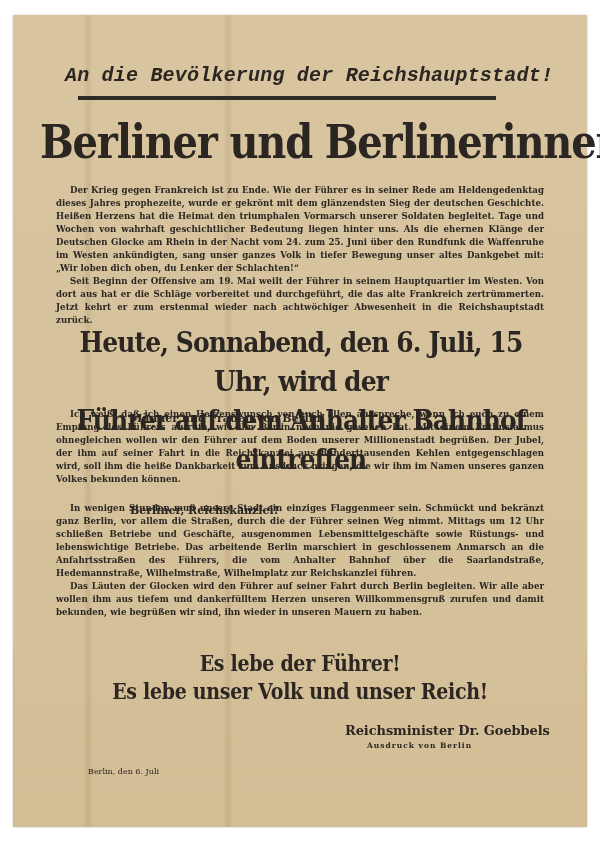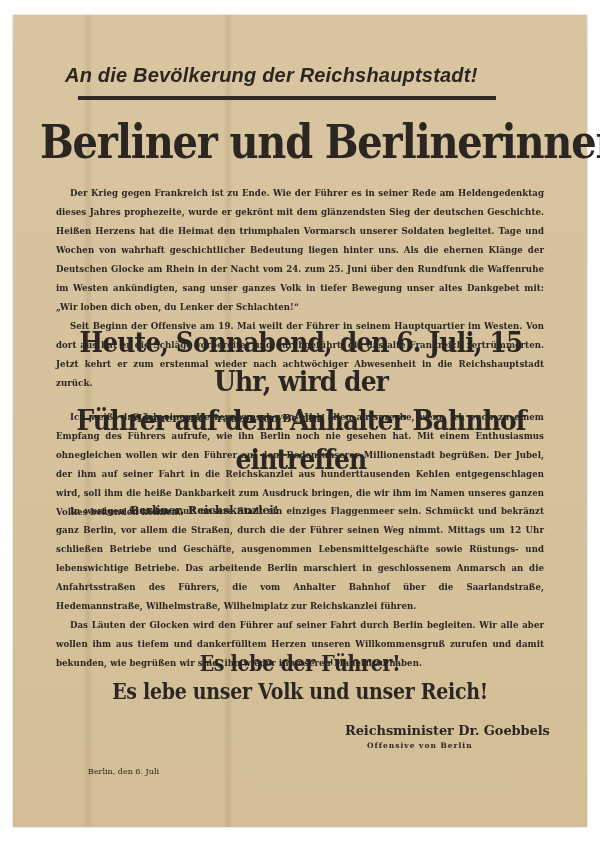--- a/index.html
+++ b/index.html
@@ -18,8 +18,8 @@
     }
     .ink { color: #2b2622; }
     .title {
-      position: absolute; left: 65px; width: 432px; top: 64px; text-align: left;
-      font-family: Liberation Sans, sans-serif; font-weight: bold; font-style: italic; font-size: 20px;
+      position: absolute; left: 65px; width: 432px; top: 64px; text-align: center;
+      font-family: Liberation Mono, monospace; font-weight: bold; font-style: italic; font-size: 20px;
       letter-spacing: 0.2px; white-space: nowrap;
     }
     .title-rule { position: absolute; left: 78px; top: 96px; width: 418px; height: 4px; background: #2e2a26; }

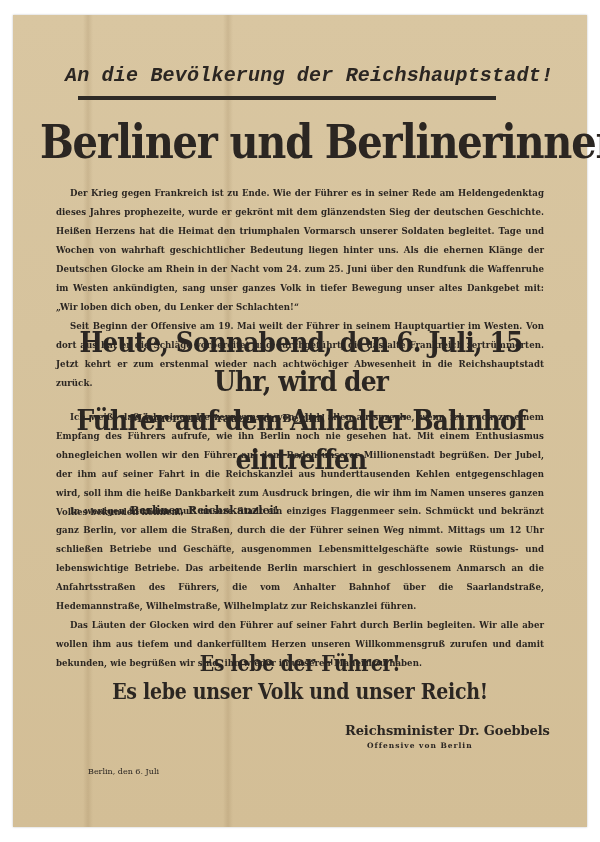--- a/index.html
+++ b/index.html
@@ -30,7 +30,7 @@
     }
     .para {
       position: absolute; left: 56px; width: 488px;
-      font-family: "DejaVu Serif", serif; font-weight: bold; font-size: 8.6px; line-height: 19px;
+      font-family: "DejaVu Serif", serif; font-weight: bold; font-size: 8.6px; line-height: 13px;
       text-align: justify; text-indent: 14px; letter-spacing: 0.05px;
     }
     .para p { margin: 0; }

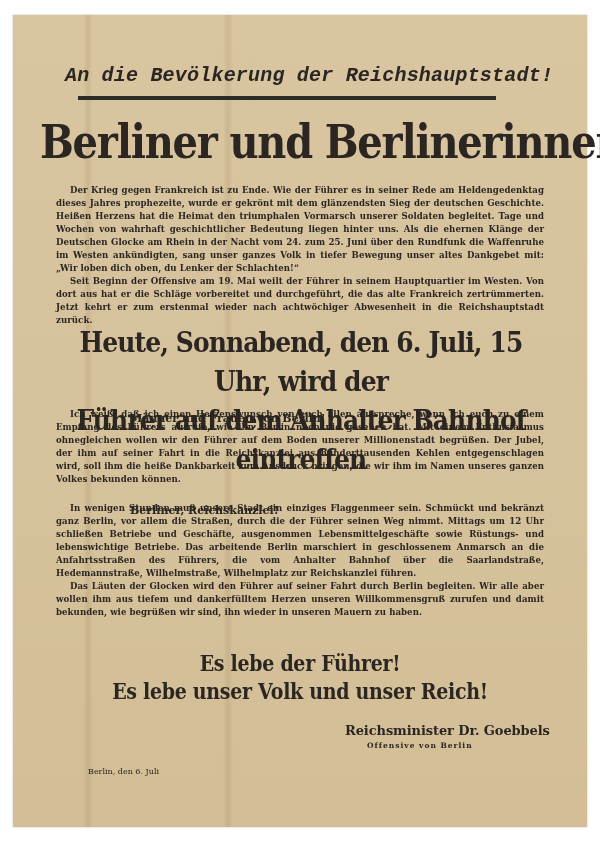--- a/index.html
+++ b/index.html
@@ -90,6 +90,6 @@
 
 <div class="place-date ink">Berlin, den 6. Juli</div>
 <div class="signer ink">Reichsminister Dr. Goebbels</div>
-<div class="signer-role ink">Offensive von Berlin</div>
+<div class="signer-role ink">Ausdruck von Berlin</div>
 
 </body></html>

